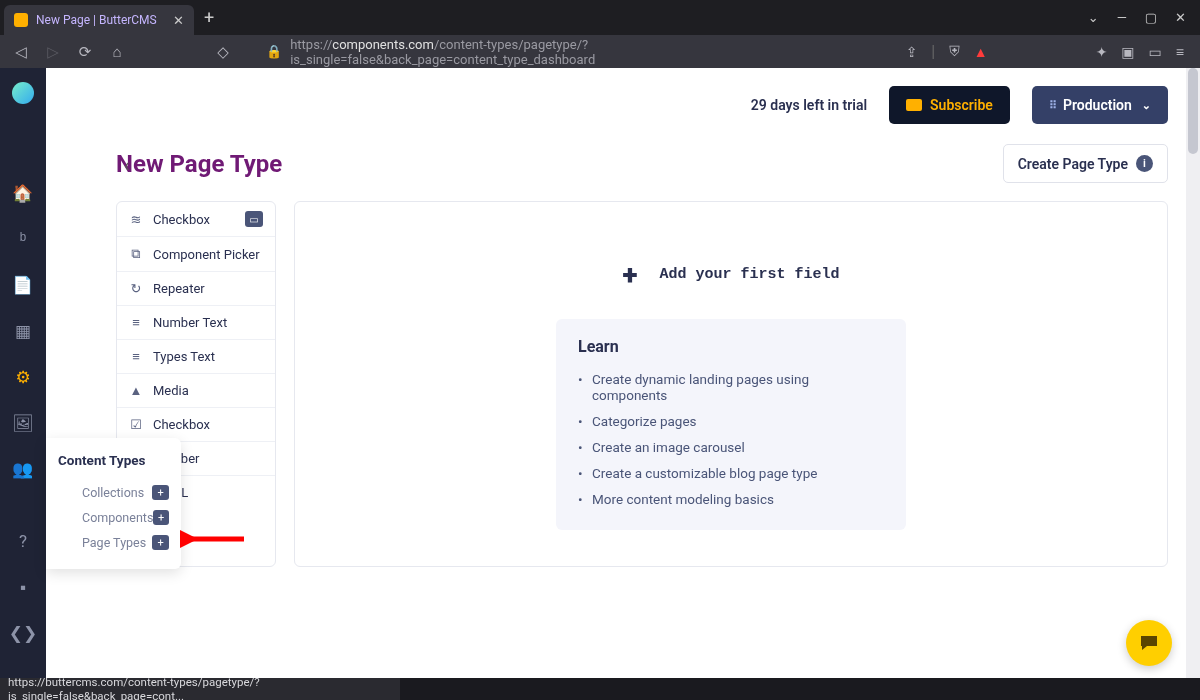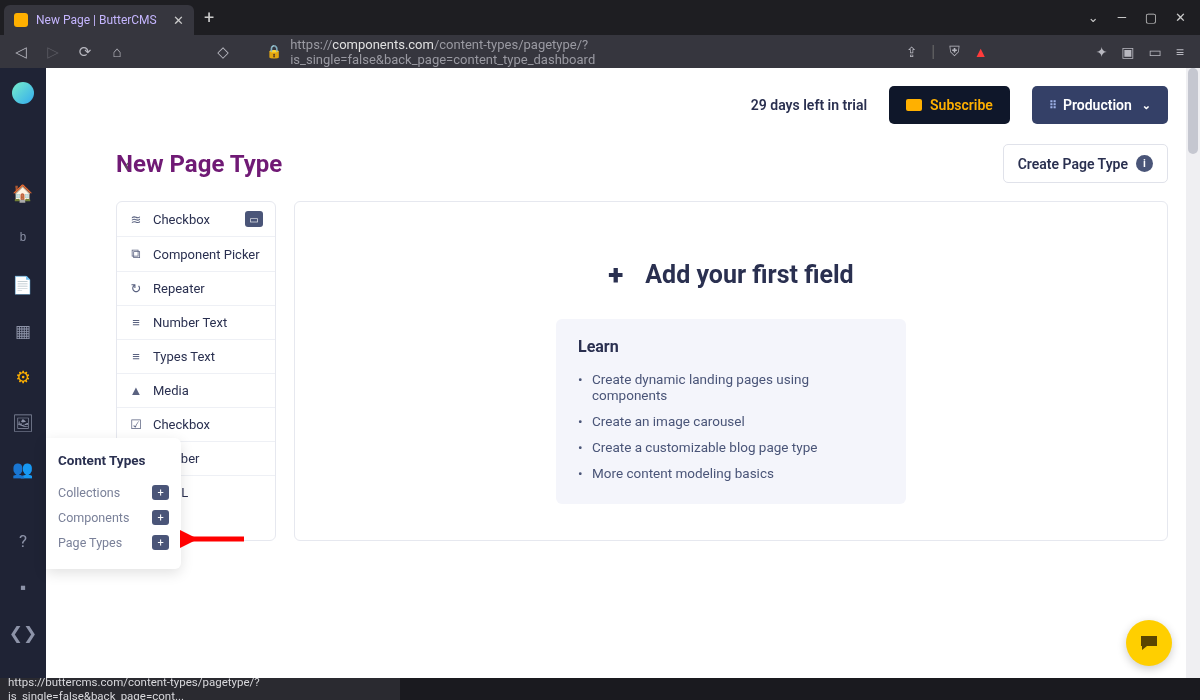--- a/index.html
+++ b/index.html
@@ -57,7 +57,7 @@
 .canvas { flex:1; background:#fff; border:1px solid #e6e8ef; border-radius:6px; padding:56px 40px 36px; }
 .add-first { display:flex; align-items:center; justify-content:center; gap:22px; color:#2a3050; }
 .add-first .plus { font-size:28px; font-weight:900; }
-.add-first .txt { font-size:25px; font-weight:700; }
+.add-first .txt { font-size:15px; font-weight:700;font-family:Liberation Mono, monospace; }
 .learn-box { background:#f4f5fb; border-radius:6px; margin:28px auto 0; width:350px; padding:18px 22px; }
 .learn-title { font-size:16px; font-weight:700; color:#2a3050; margin-bottom:10px; }
 .learn-list { list-style:none; }

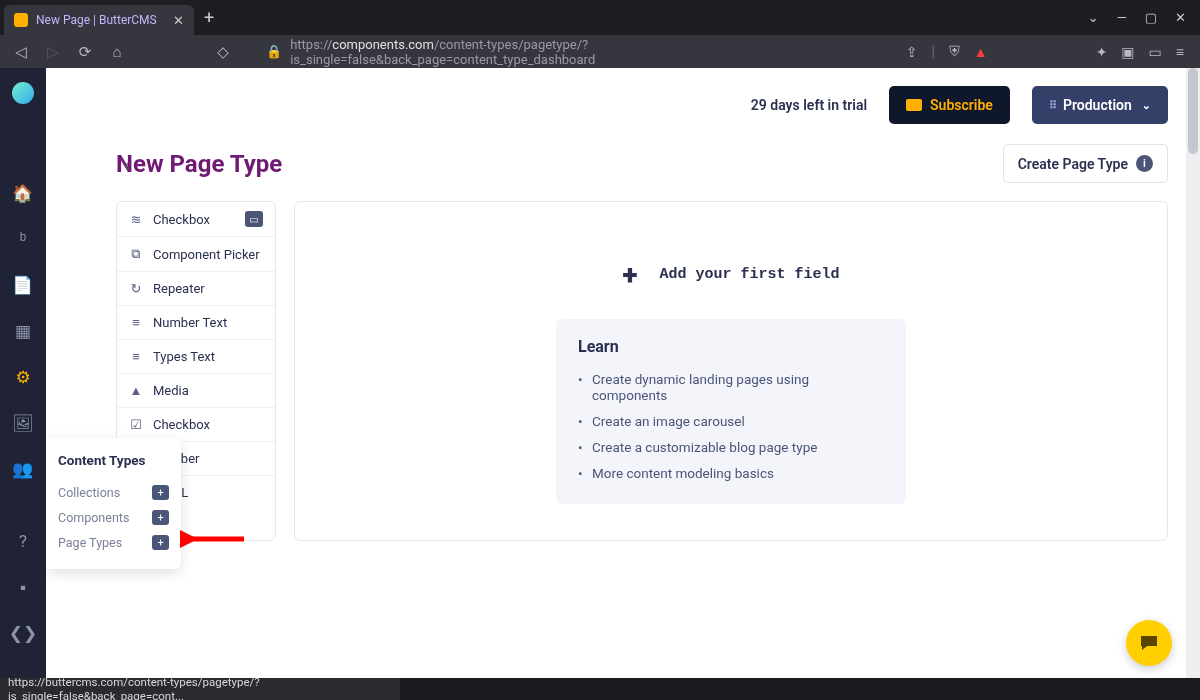--- a/index.html
+++ b/index.html
@@ -220,6 +220,7 @@
           <div class="learn-title">Learn</div>
           <ul class="learn-list" id="learn-list">
               <li>Create dynamic landing pages using components</li>
+              <li>Categorize pages</li>
               <li>Create an image carousel</li>
               <li>Create a customizable blog page type</li>
               <li>More content modeling basics</li>

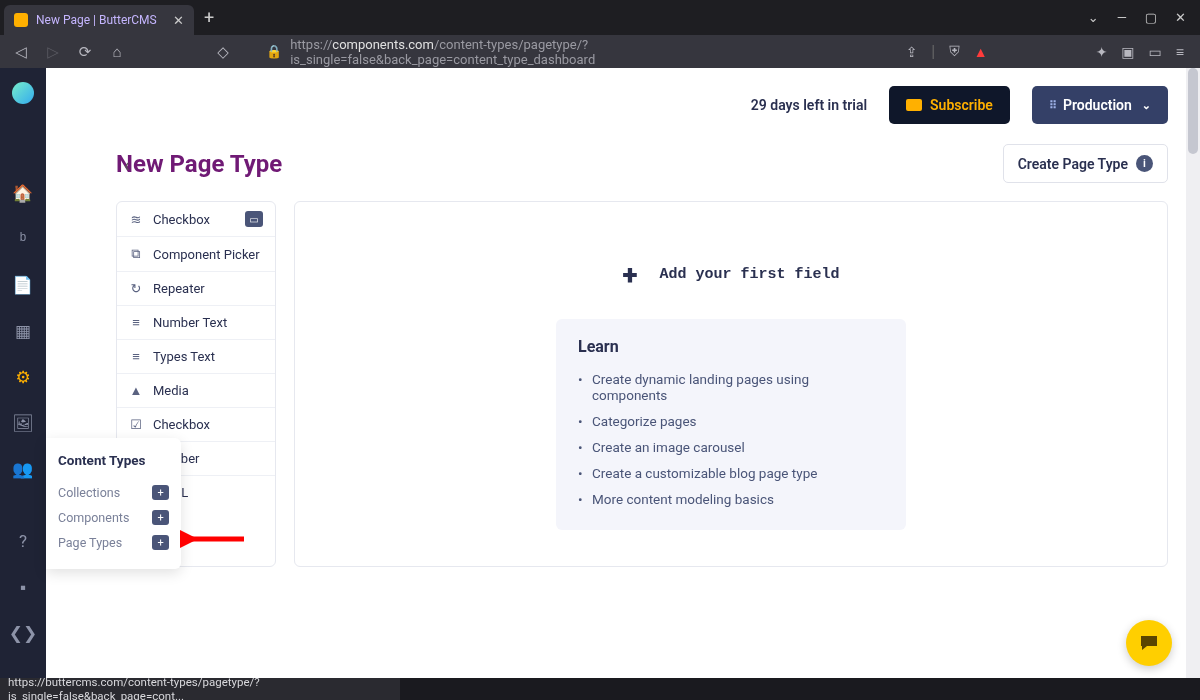--- a/index.html
+++ b/index.html
@@ -67,7 +67,7 @@
 
 .flyout { position:absolute; left:46px; top:370px; width:135px; background:#fff; border-radius:0 6px 6px 0; box-shadow:0 4px 14px rgba(0,0,0,.12); padding:14px 12px; z-index:20;}
 .flyout-title { font-size:13.5px; font-weight:700; color:#2a3050; margin-bottom:12px;}
-.flyout-row { display:flex; align-items:center; justify-content:space-between; padding:5px 0; }
+.flyout-row { display:flex; align-items:center; justify-content:space-between; padding:5px 0;margin-left:24px; }
 .flyout-row .lbl { font-size:12.5px; color:#7a8199; }
 .flyout-row .plusbtn { width:17px; height:15px; background:#4a5578; border-radius:3px; color:#fff; font-size:11px; display:flex; align-items:center; justify-content:center; cursor:pointer;}
 

